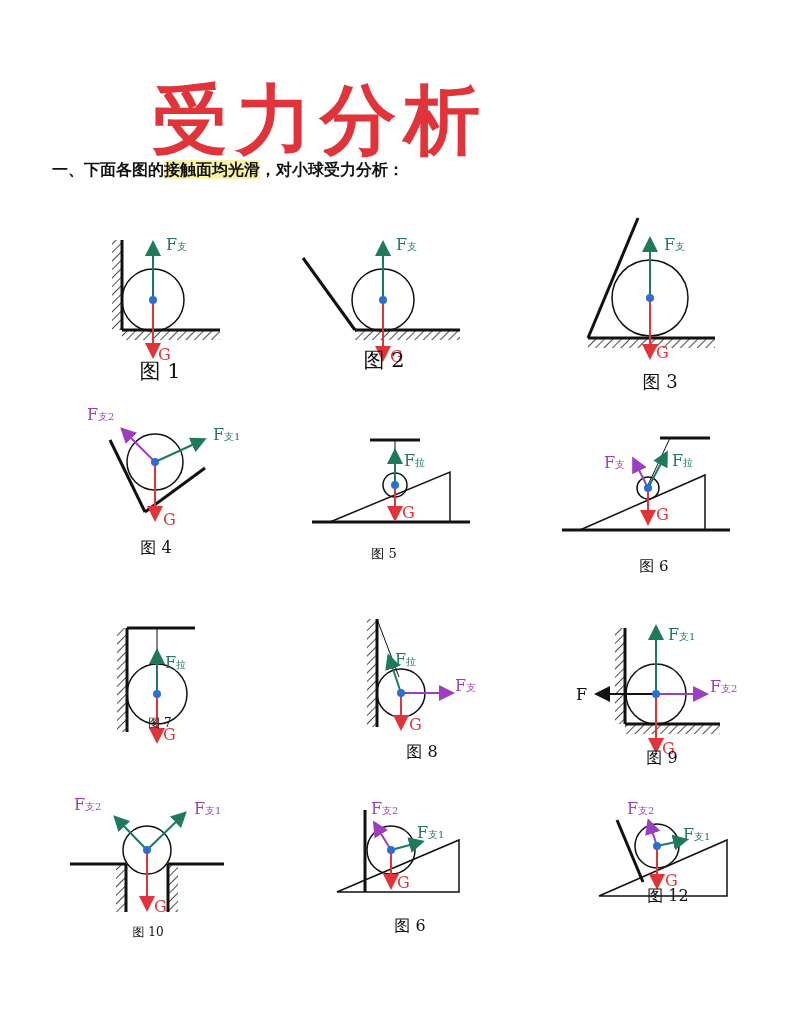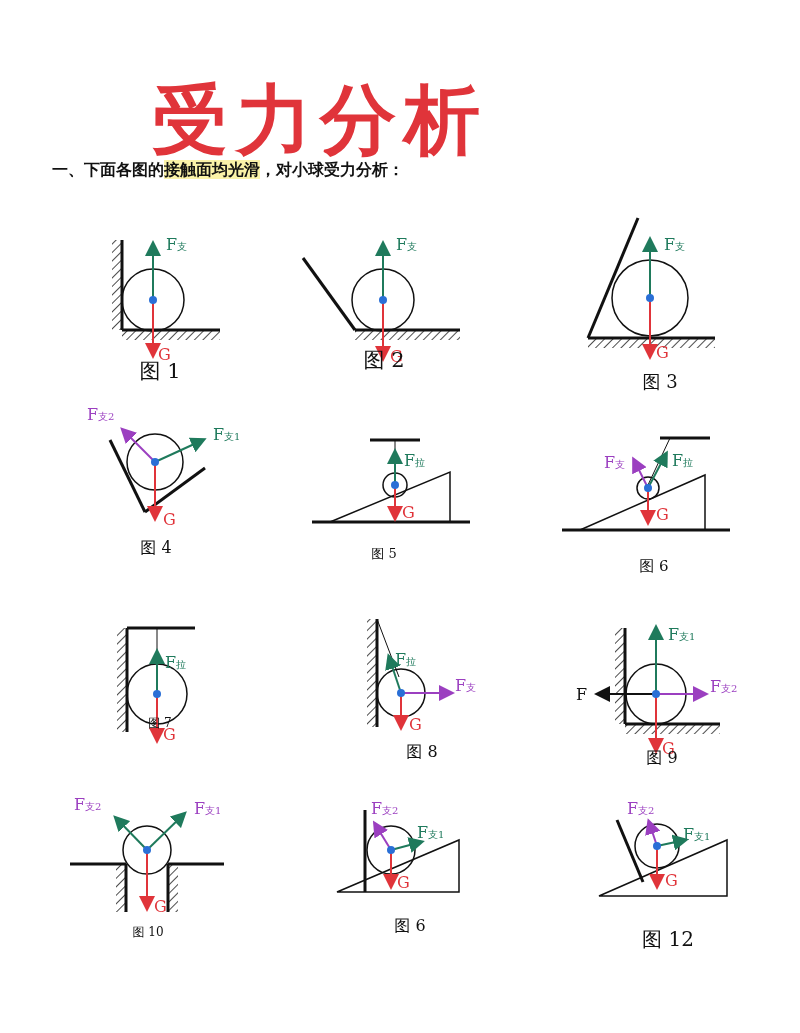--- a/index.html
+++ b/index.html
@@ -212,6 +212,6 @@
   <text x="88" y="40" font-size="16" fill="#1f7a5c" class="f">F<tspan font-size="10">支1</tspan></text>
   <text x="70" y="86" font-size="16" fill="#e0343a" class="f">G</text>
 </svg>
-<div class="cap" style="left:608px;top:926px;font-size:20px">图 12</div>
+<div class="cap" style="left:608px;top:886px;font-size:16px">图 12</div>
 
 </body></html>

